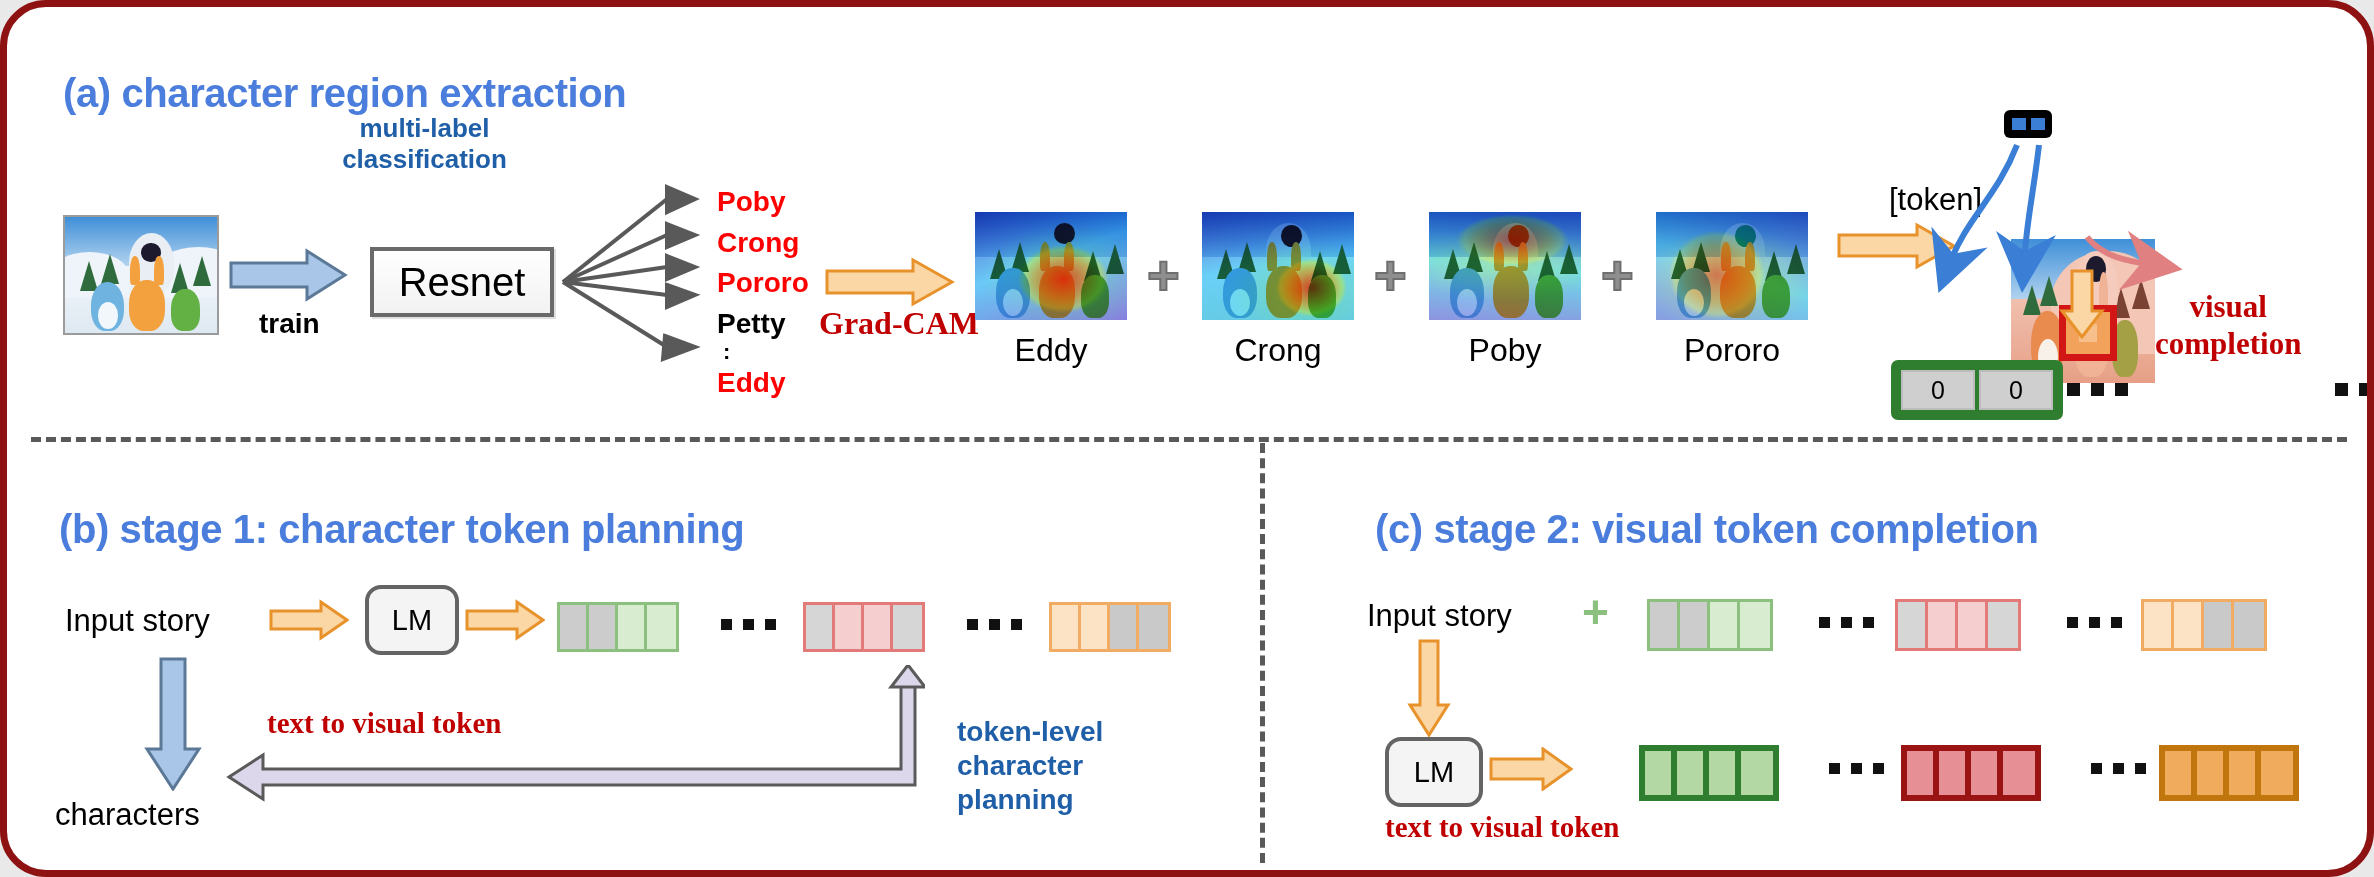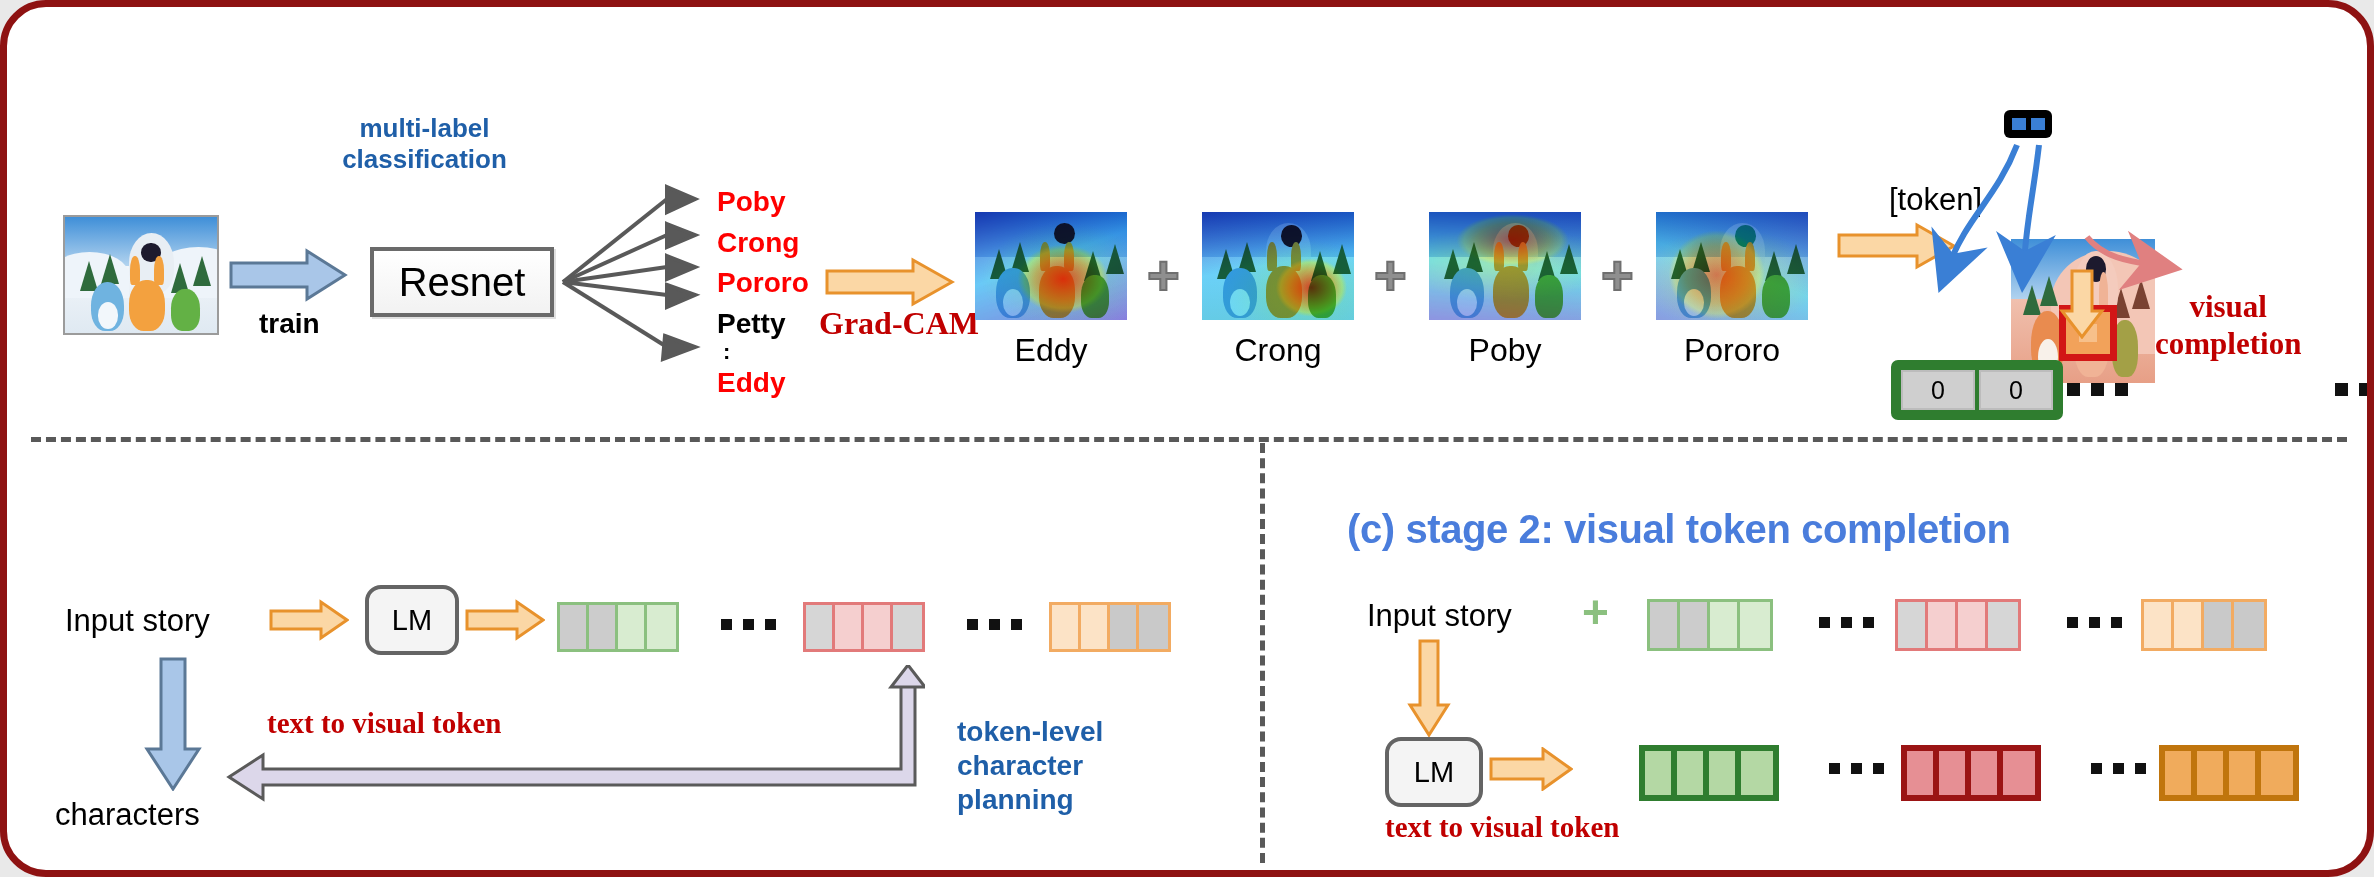--- a/index.html
+++ b/index.html
@@ -88,6 +88,7 @@
   <div class="abs hdash" style="left:24px;top:430px;width:2316px;"></div>
   <div class="abs vdash" style="left:1253px;top:436px;height:420px;"></div>
 
+  <div class="abs sec-title" style="left:56px;top:64px;">(a) character region extraction</div>
 
   <div class="abs scene" style="left:56px;top:208px;width:152px;height:116px;border:2px solid #9b9b9b;">
     <div class="sky"></div>

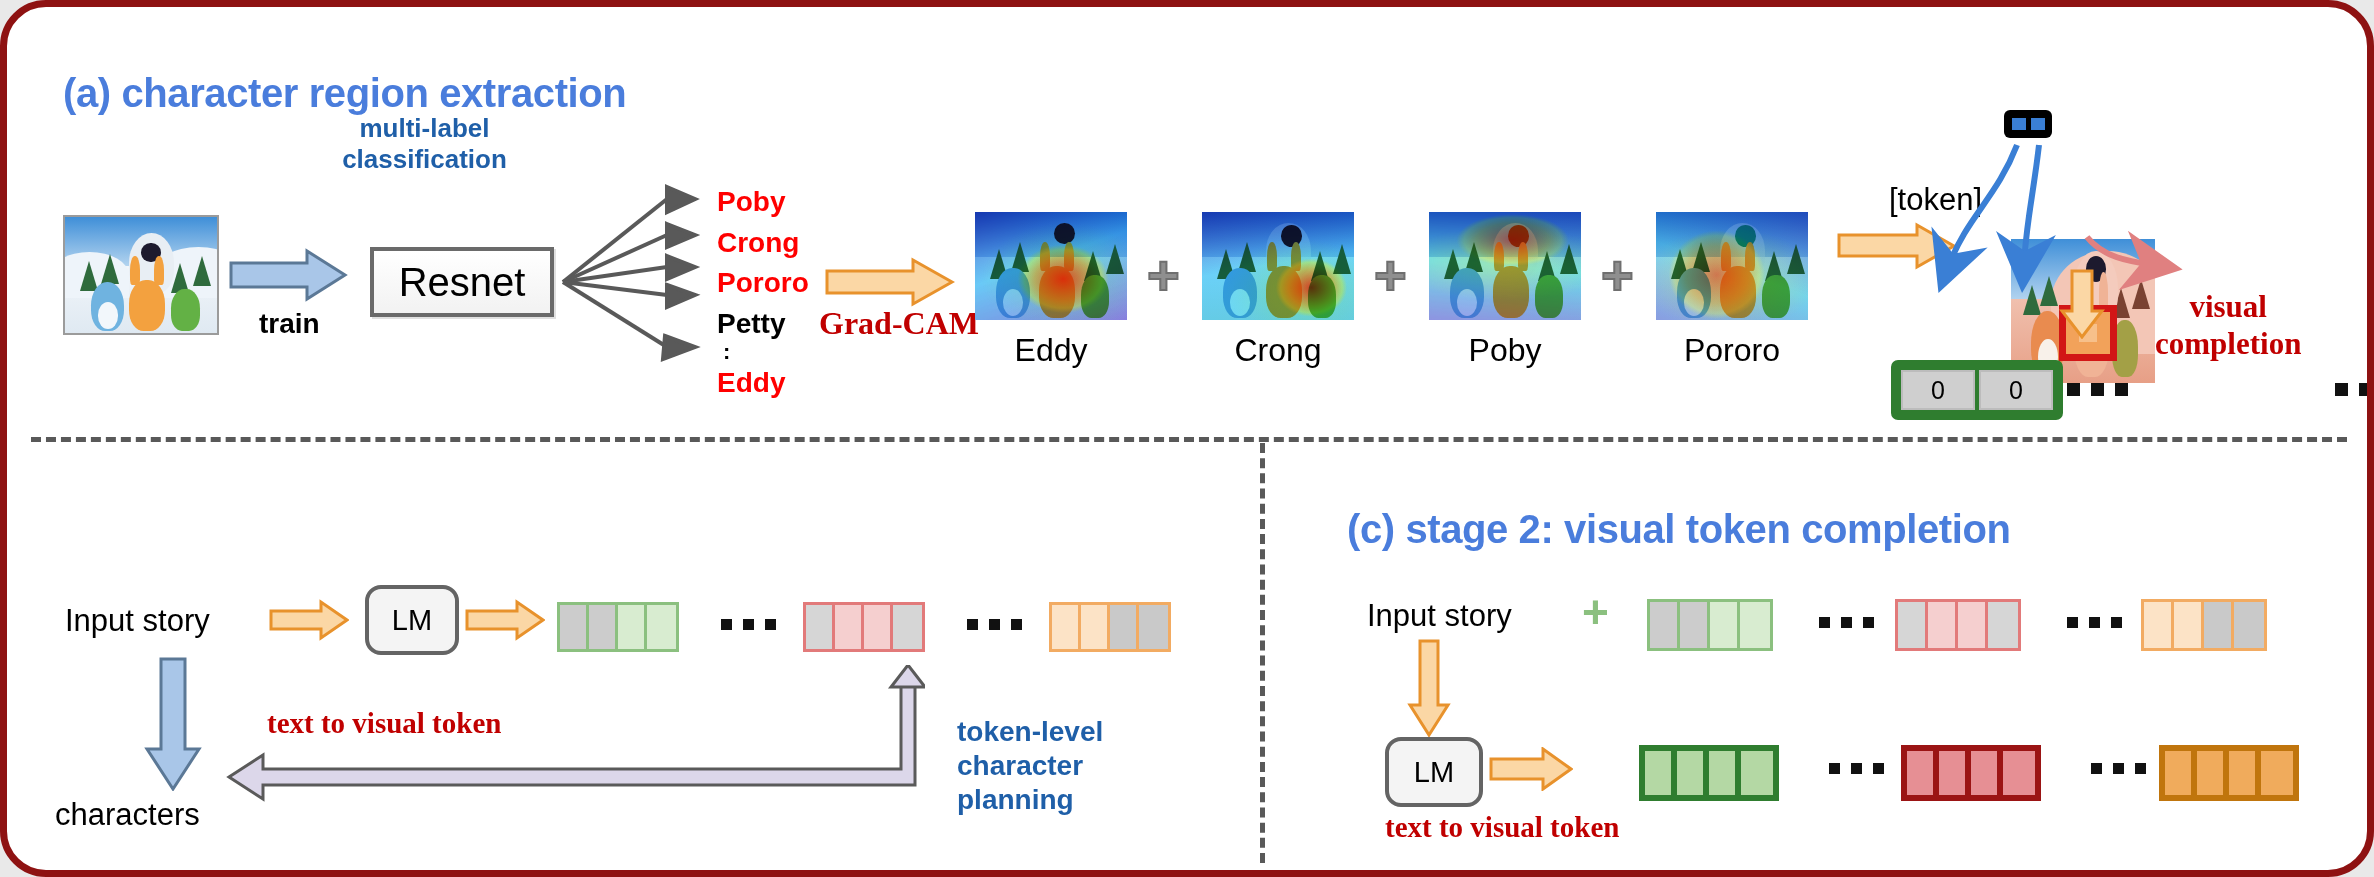--- a/index.html
+++ b/index.html
@@ -331,6 +331,7 @@
       <i></i>
   </div>
 
+  <div class="abs sec-title" style="left:52px;top:500px;">(b) stage 1: character token planning</div>
 
   <div class="abs lbl-plain" style="left:58px;top:596px;">Input story</div>
 

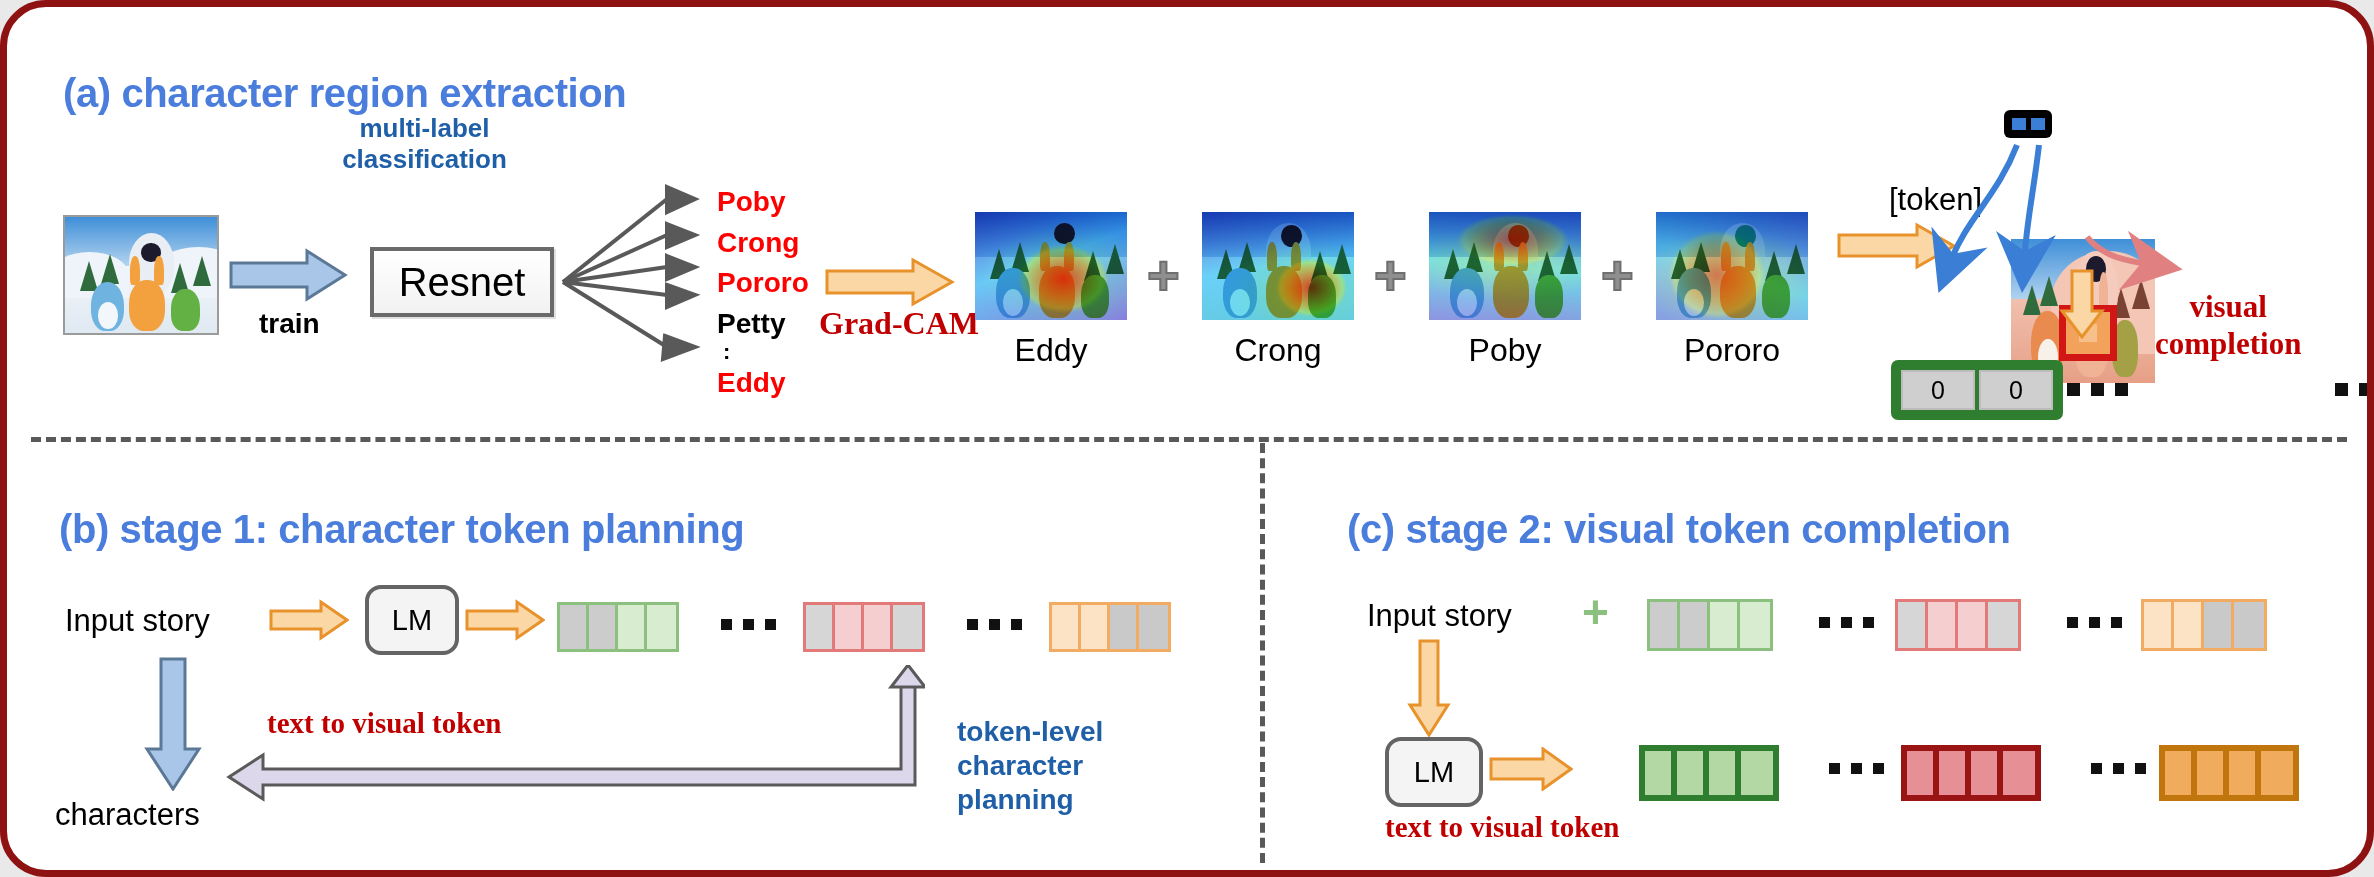--- a/index.html
+++ b/index.html
@@ -396,7 +396,7 @@
     <div>planning</div>
   </div>
 
-  <div class="abs sec-title" style="left:1340px;top:500px;">(c) stage 2: visual token completion</div>
+  <div class="abs sec-title" style="left:1368px;top:500px;">(c) stage 2: visual token completion</div>
 
   <div class="abs lbl-plain" style="left:1360px;top:591px;">Input story</div>
 

